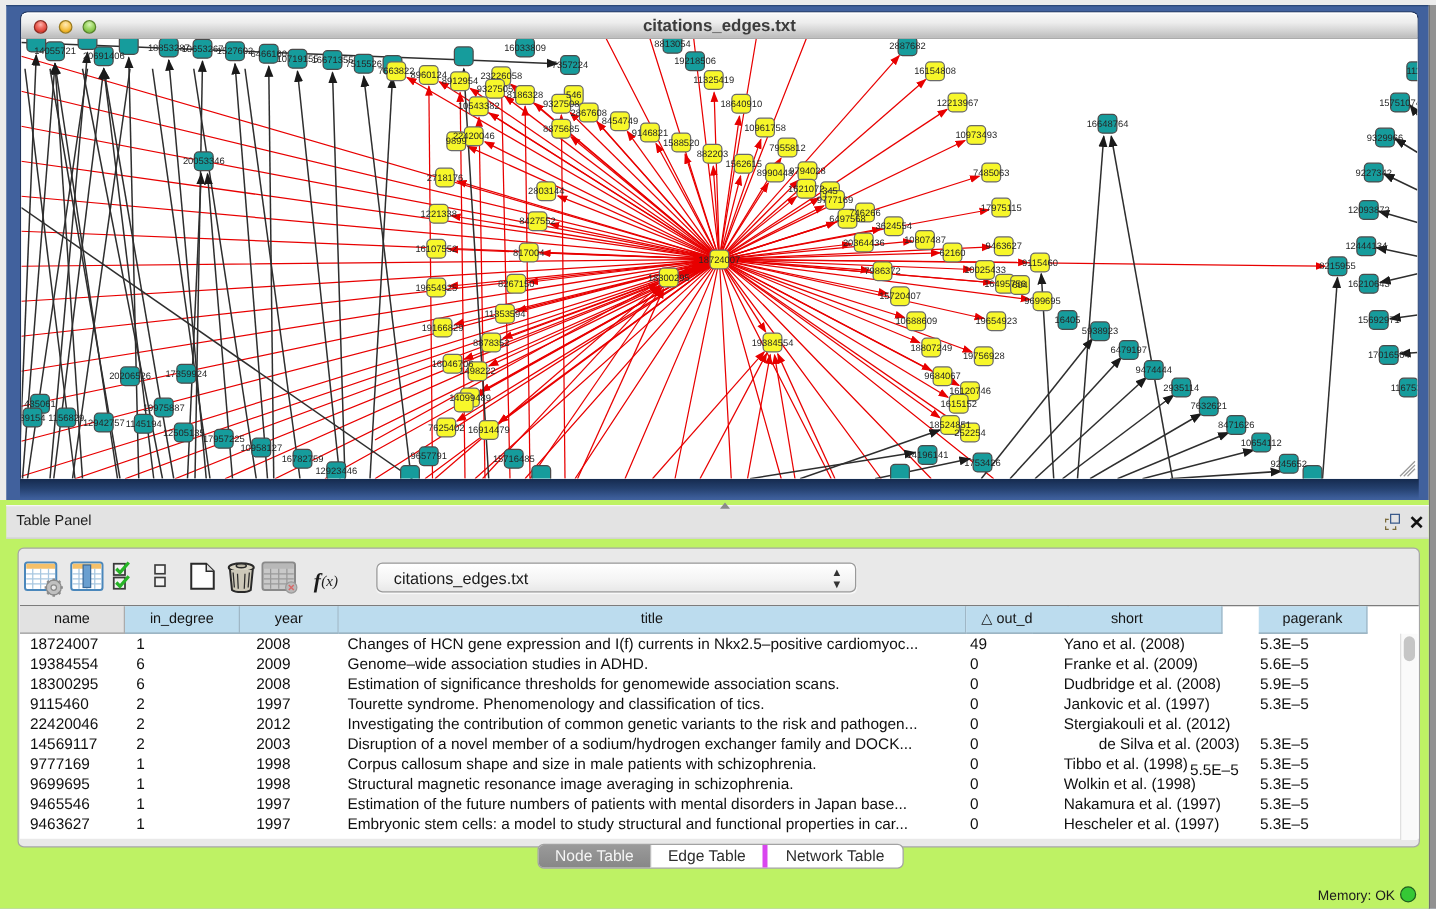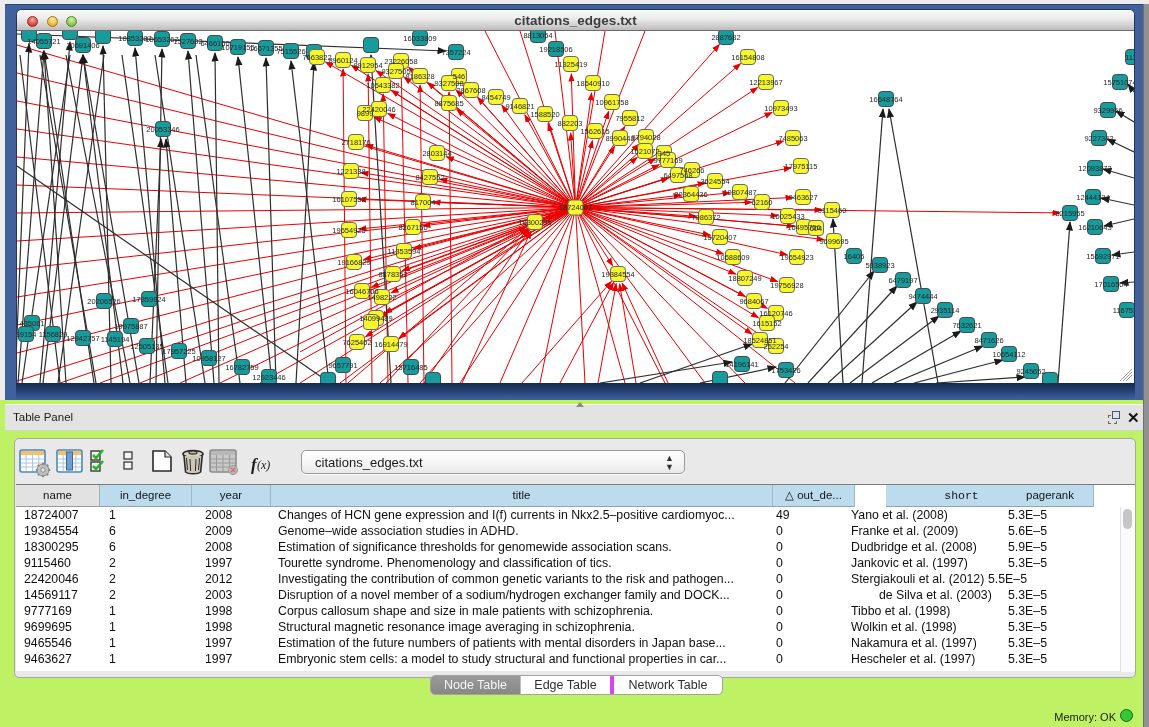--- a/index.html
+++ b/index.html
@@ -596,7 +596,7 @@
           <div class="hc" style="left:176px;width:79px;">year</div>
           <div class="hc" style="left:255px;width:502px;">title</div>
           <div class="hc" style="left:757px;width:82px;">△ out_de...</div>
-          <div class="hc" style="left:870px;width:152px;font-family:Liberation Mono, monospace;">short</div>
+          <div class="hc" style="left:810px;width:152px;">short</div>
           <div class="hc" style="left:991px;width:87px;">pagerank</div>
         </div>
         <div class="tbody">

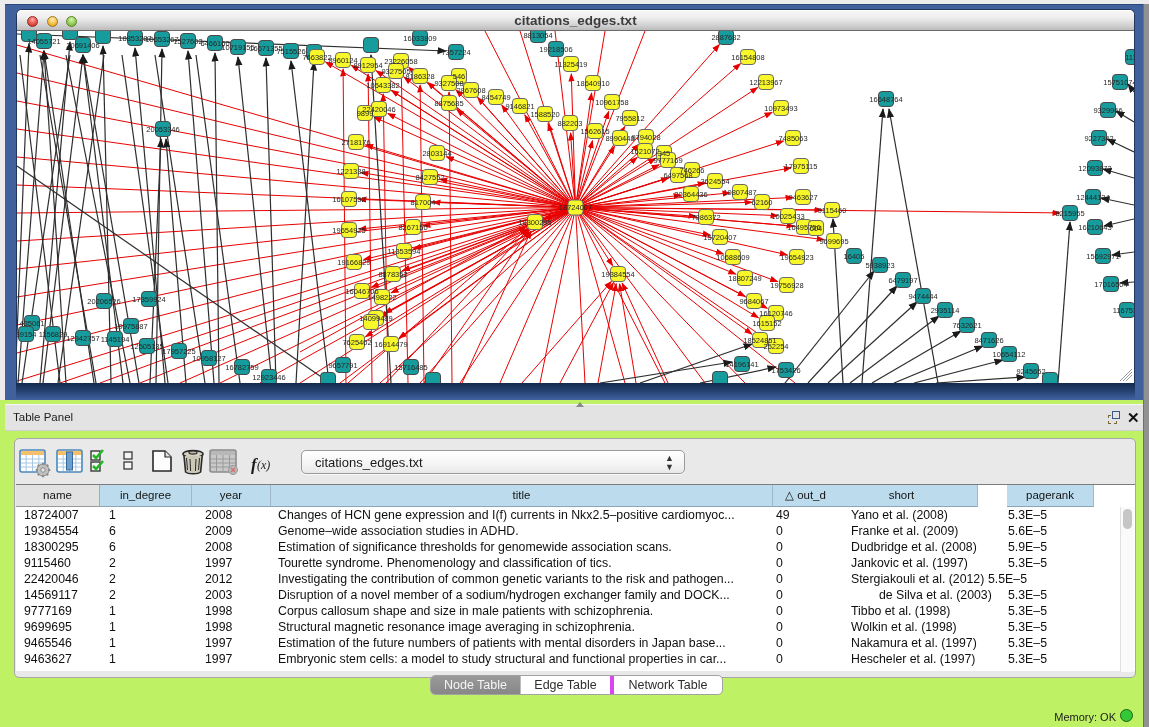--- a/index.html
+++ b/index.html
@@ -643,7 +643,7 @@
             <span class="td" style="left:262px;width:497px;">Investigating the contribution of common genetic variants to the risk and pathogen...</span>
             <span class="td" style="left:760px;width:72px;">0</span>
             <span class="td" style="left:835px;width:156px;">Stergiakouli et al. (2012)</span>
-            <span class="td" style="left:972px;width:100px;">5.5E–5</span>
+            <span class="td" style="left:936px;width:100px;margin-top:37px;">5.5E–5</span>
           </div>
           <div class="tr" style="top:80px;left:0;width:1104px;">
             <span class="td" style="left:8px;width:82px;">14569117</span>

